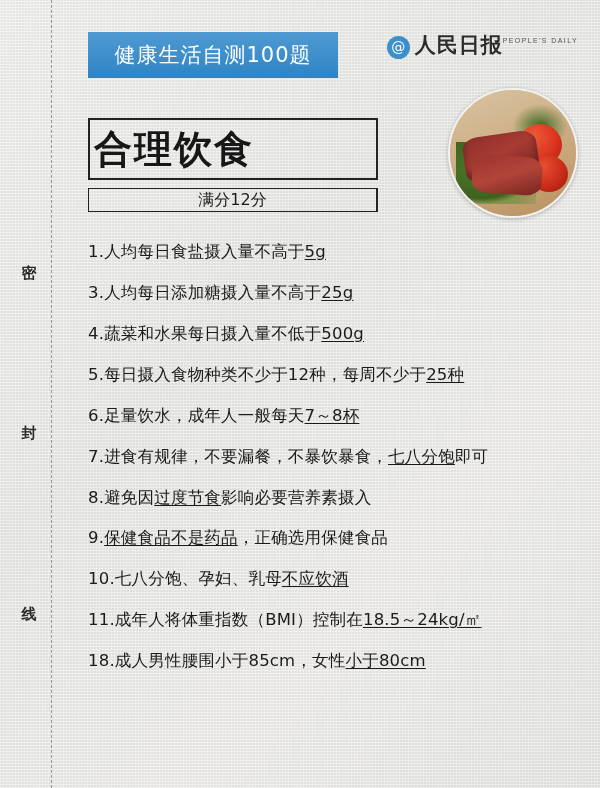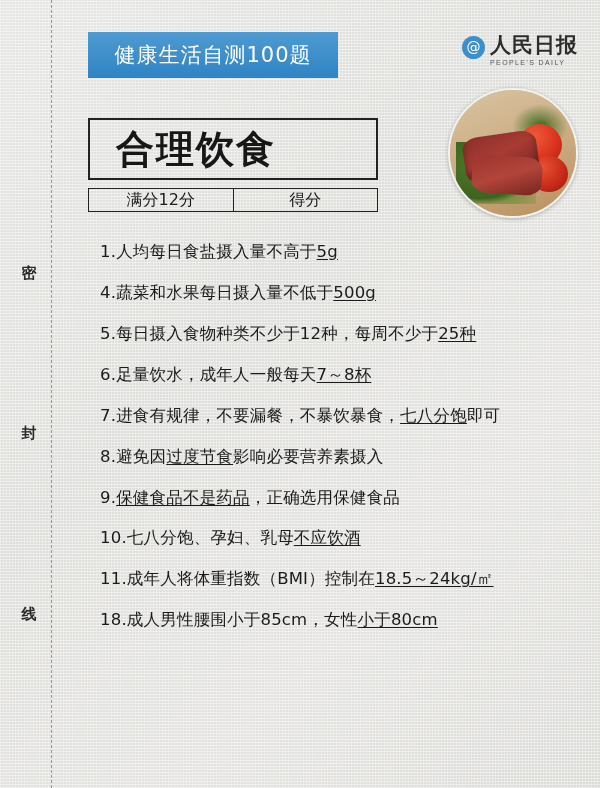--- a/index.html
+++ b/index.html
@@ -94,7 +94,7 @@
     font-family: "DejaVu Sans", sans-serif;
     margin-top: 2px;
   }
-  .logo-text-wrap { display: flex; flex-direction: column; }
+  .logo-text-wrap { display: flex; flex-direction: row; }
   .logo-cn {
     color: #2c2c2c;
     font-size: 21px;

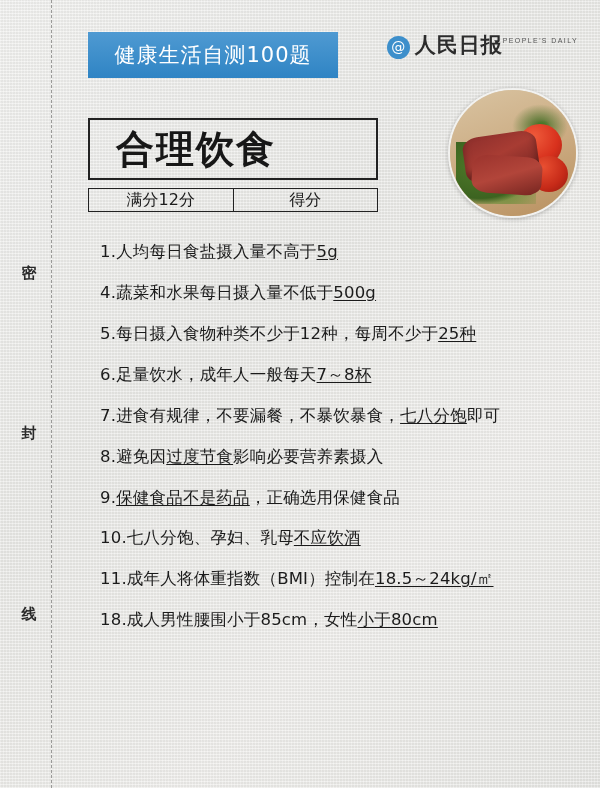--- a/index.html
+++ b/index.html
@@ -122,7 +122,7 @@
     box-sizing: border-box;
     display: flex;
     align-items: center;
-    padding-left: 26px;
+    padding-left: 4px;
   }
   .title-box-text {
     font-size: 38px;

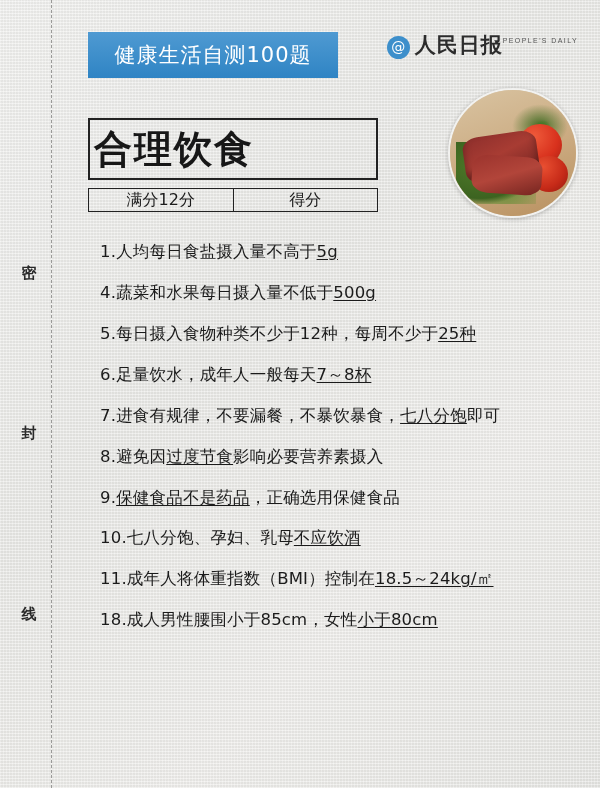--- a/index.html
+++ b/index.html
@@ -299,7 +299,6 @@
 
   <div class="score-row">
     <div class="score-cell left">满分12分</div>
-    <div class="score-cell">得分</div>
   </div>
 
   <div class="list">

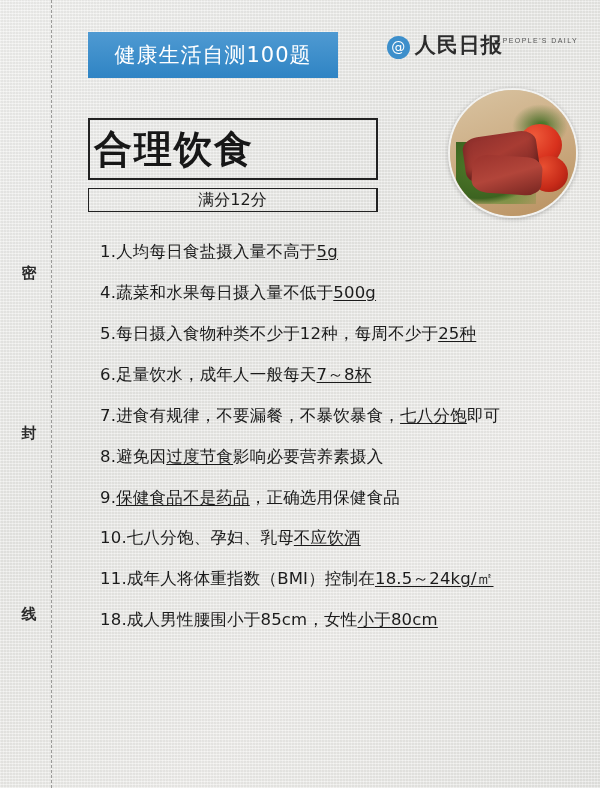--- a/index.html
+++ b/index.html
@@ -240,7 +240,7 @@
   
   .list {
     position: absolute;
-    left: 100px;
+    left: 88px;
     top: 240px;
     width: 470px;
   }

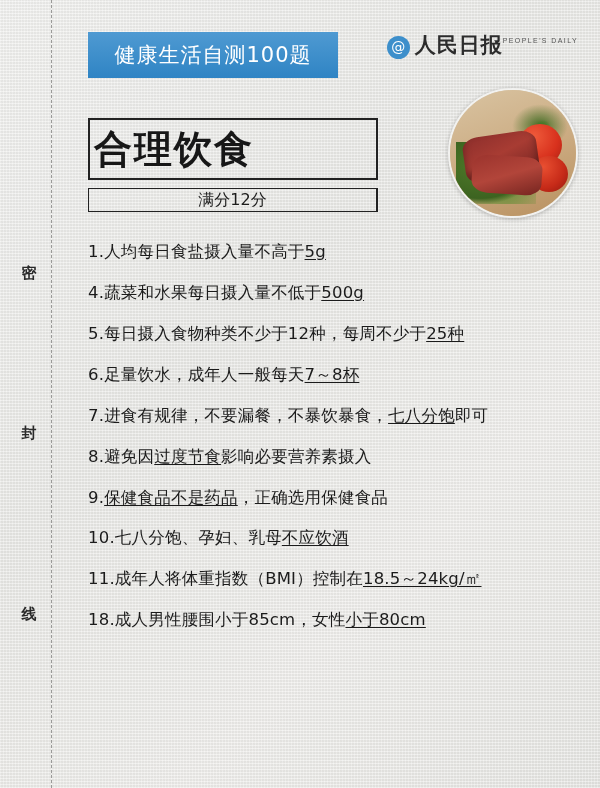--- a/index.html
+++ b/index.html
@@ -303,6 +303,7 @@
 
   <div class="list">
       <div class="item"><span>1.</span><span>人均每日食盐摄入量不高于</span><span class="u">5g</span></div>
+      <div class="item"><span>3.</span><span>人均每日添加糖摄入量不高于</span><span class="u">25g</span></div>
       <div class="item"><span>4.</span><span>蔬菜和水果每日摄入量不低于</span><span class="u">500g</span></div>
       <div class="item"><span>5.</span><span>每日摄入食物种类不少于12种，每周不少于</span><span class="u">25种</span></div>
       <div class="item"><span>6.</span><span>足量饮水，成年人一般每天</span><span class="u">7～8杯</span></div>

